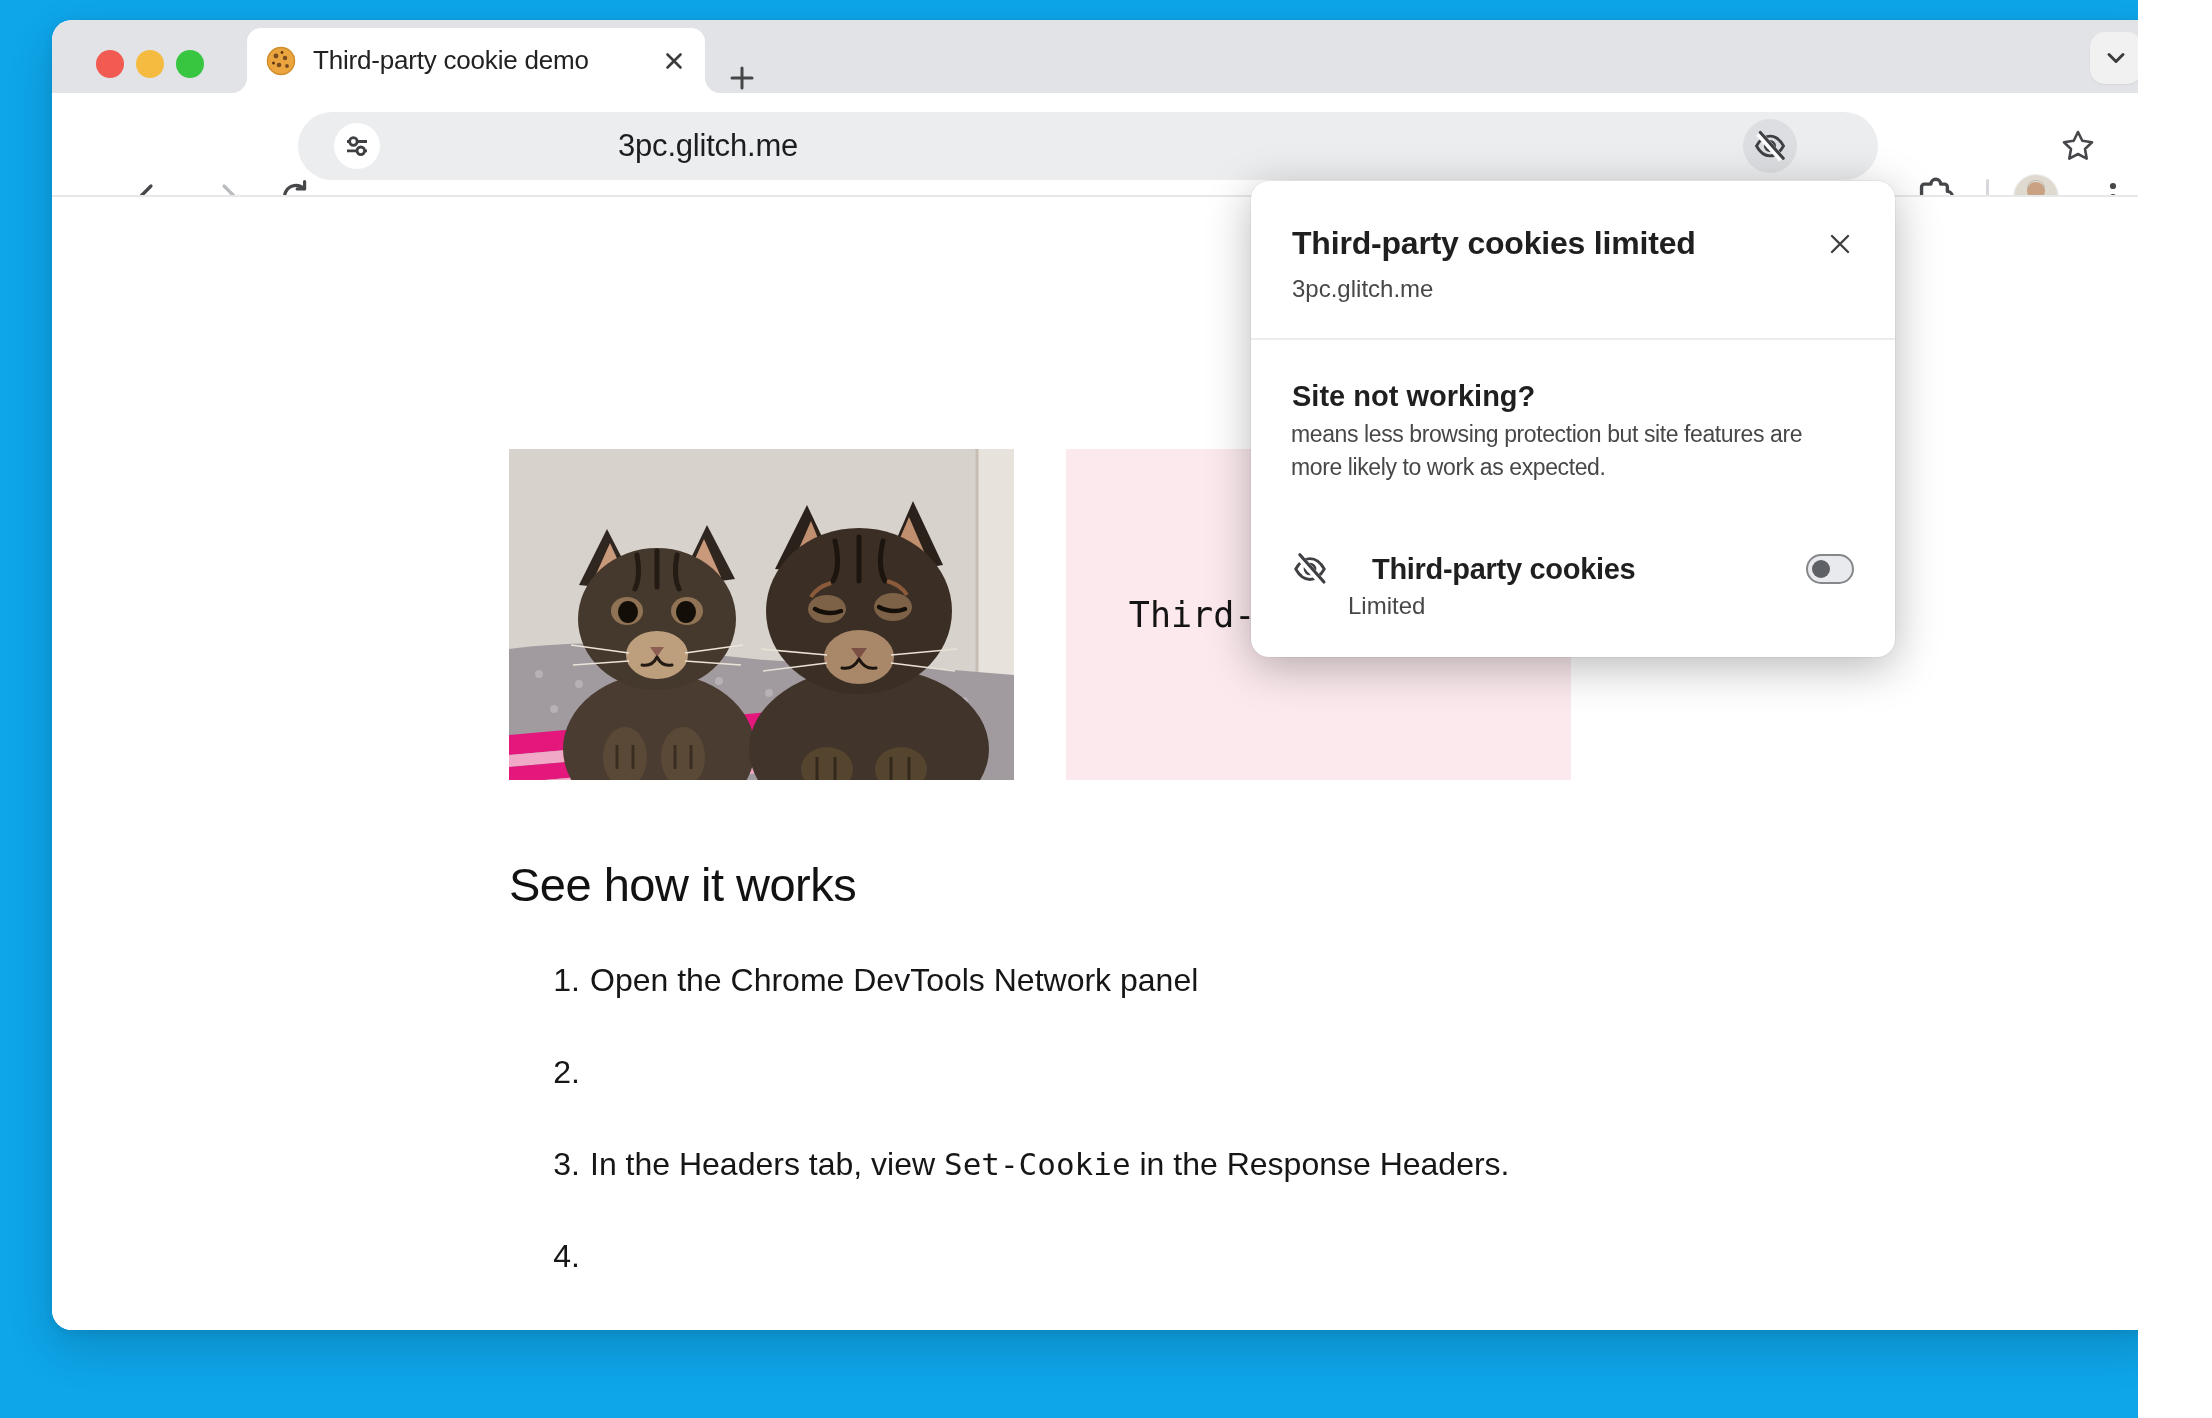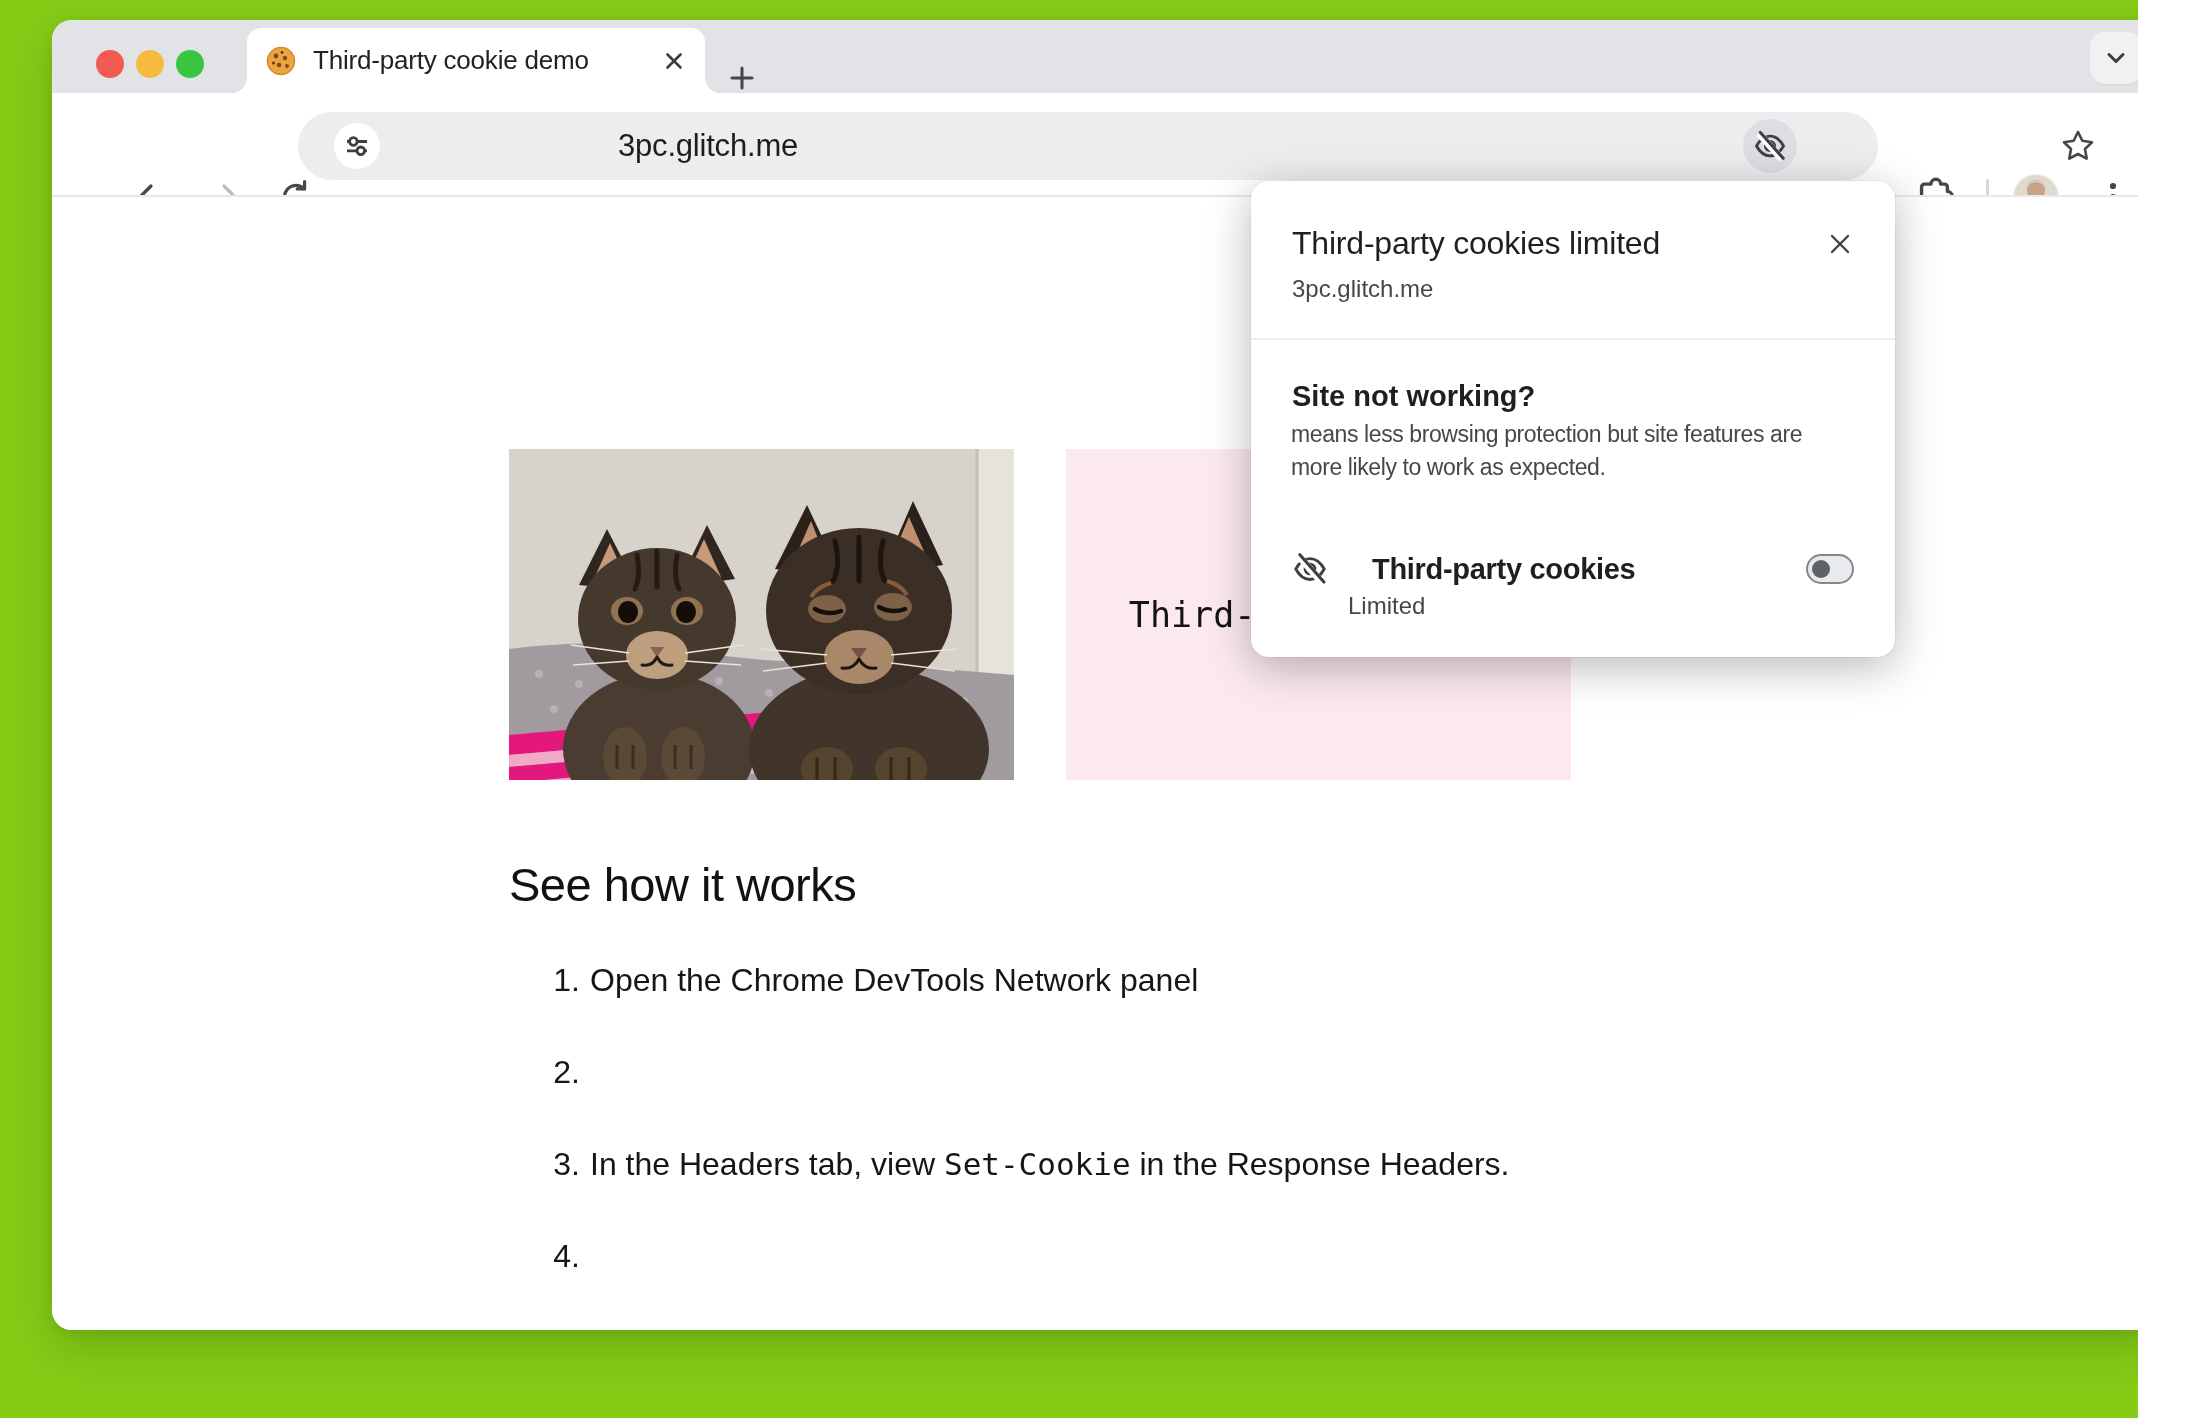--- a/index.html
+++ b/index.html
@@ -3,7 +3,7 @@
 <meta charset="utf-8">
 <style>
   html,body{margin:0;padding:0;background:#fff;}
-  #canvas{position:relative;width:2138px;height:1418px;background:#84cc16;overflow:hidden;
+  #canvas{position:relative;width:2138px;height:1418px;background:#0ea5e9;overflow:hidden;
           font-family:"Liberation Sans",sans-serif;color:#1c1c1e;}
   
   .window{position:absolute;left:52px;top:20px;width:2108px;height:1310px;background:#fff;

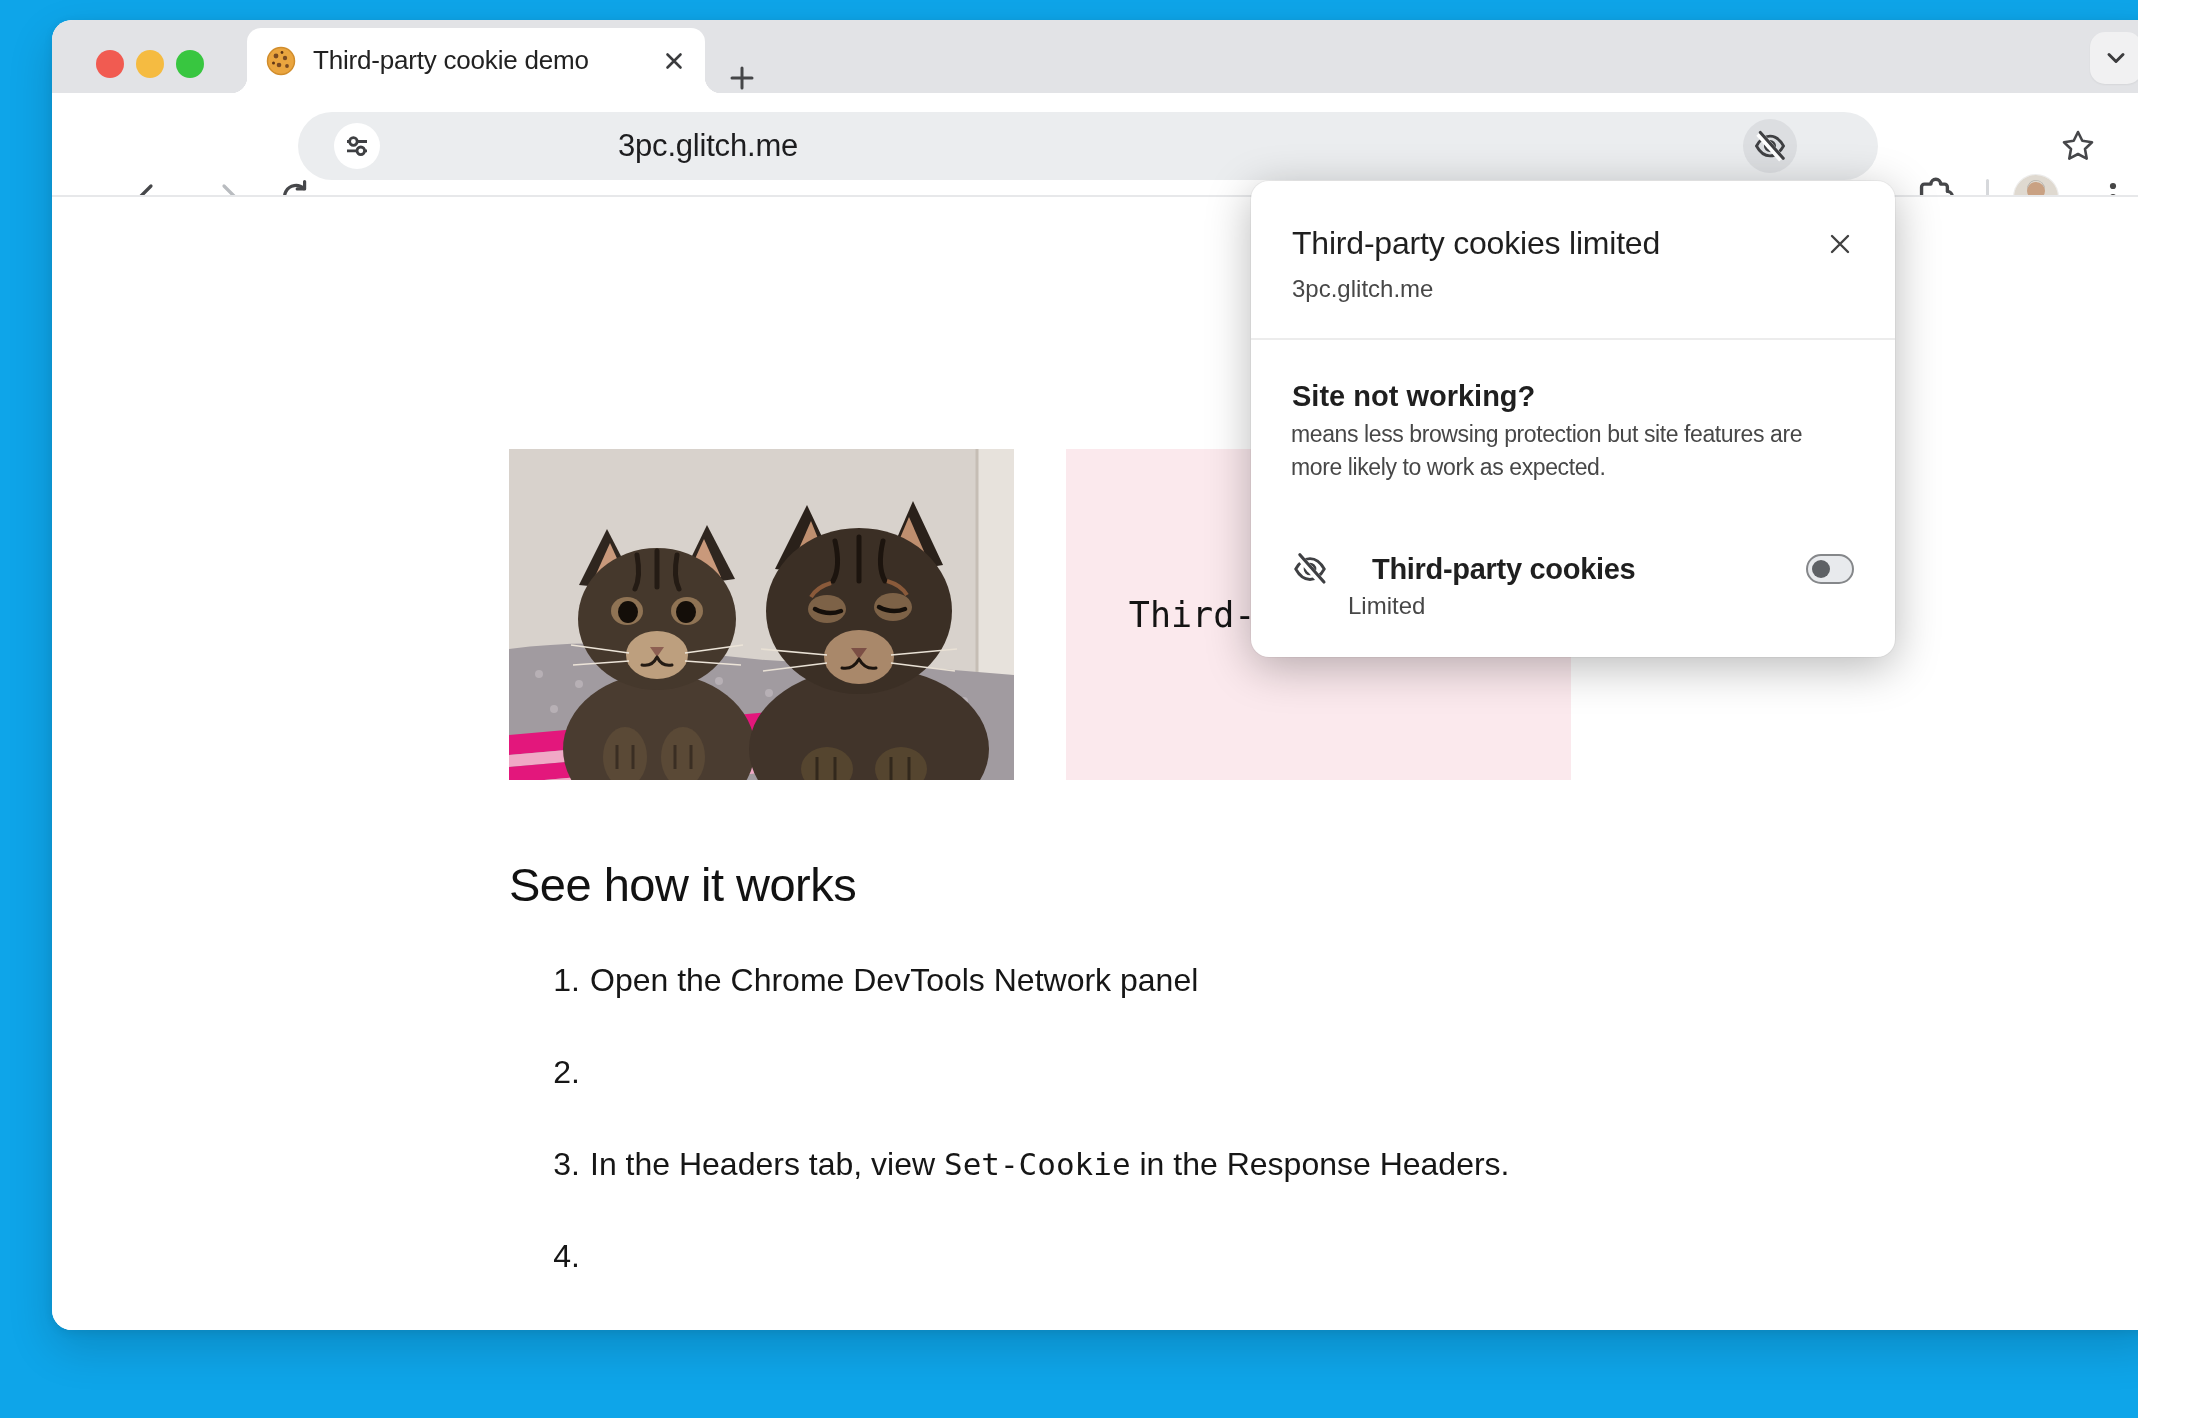--- a/index.html
+++ b/index.html
@@ -51,7 +51,7 @@
   
   .popup{position:absolute;left:1251px;top:181px;width:644px;height:476px;background:#fff;border-radius:18px;
         box-shadow:0 10px 45px rgba(0,0,0,.28),0 0 0 1px rgba(0,0,0,.04);}
-  .p-title{position:absolute;left:41px;top:44px;font-size:32px;font-weight:400;color:#1f1f1f;letter-spacing:-.2px;text-align:center;}
+  .p-title{position:absolute;left:41px;top:44px;font-size:32px;font-weight:700;color:#1f1f1f;letter-spacing:-.2px;text-align:center;}
   .p-site{position:absolute;left:41px;top:94px;font-size:24px;color:#474747;}
   .p-close{position:absolute;left:572px;top:46px;width:34px;height:34px;}
   .p-div{position:absolute;left:0;top:157px;width:100%;height:2px;background:#ececec;}

